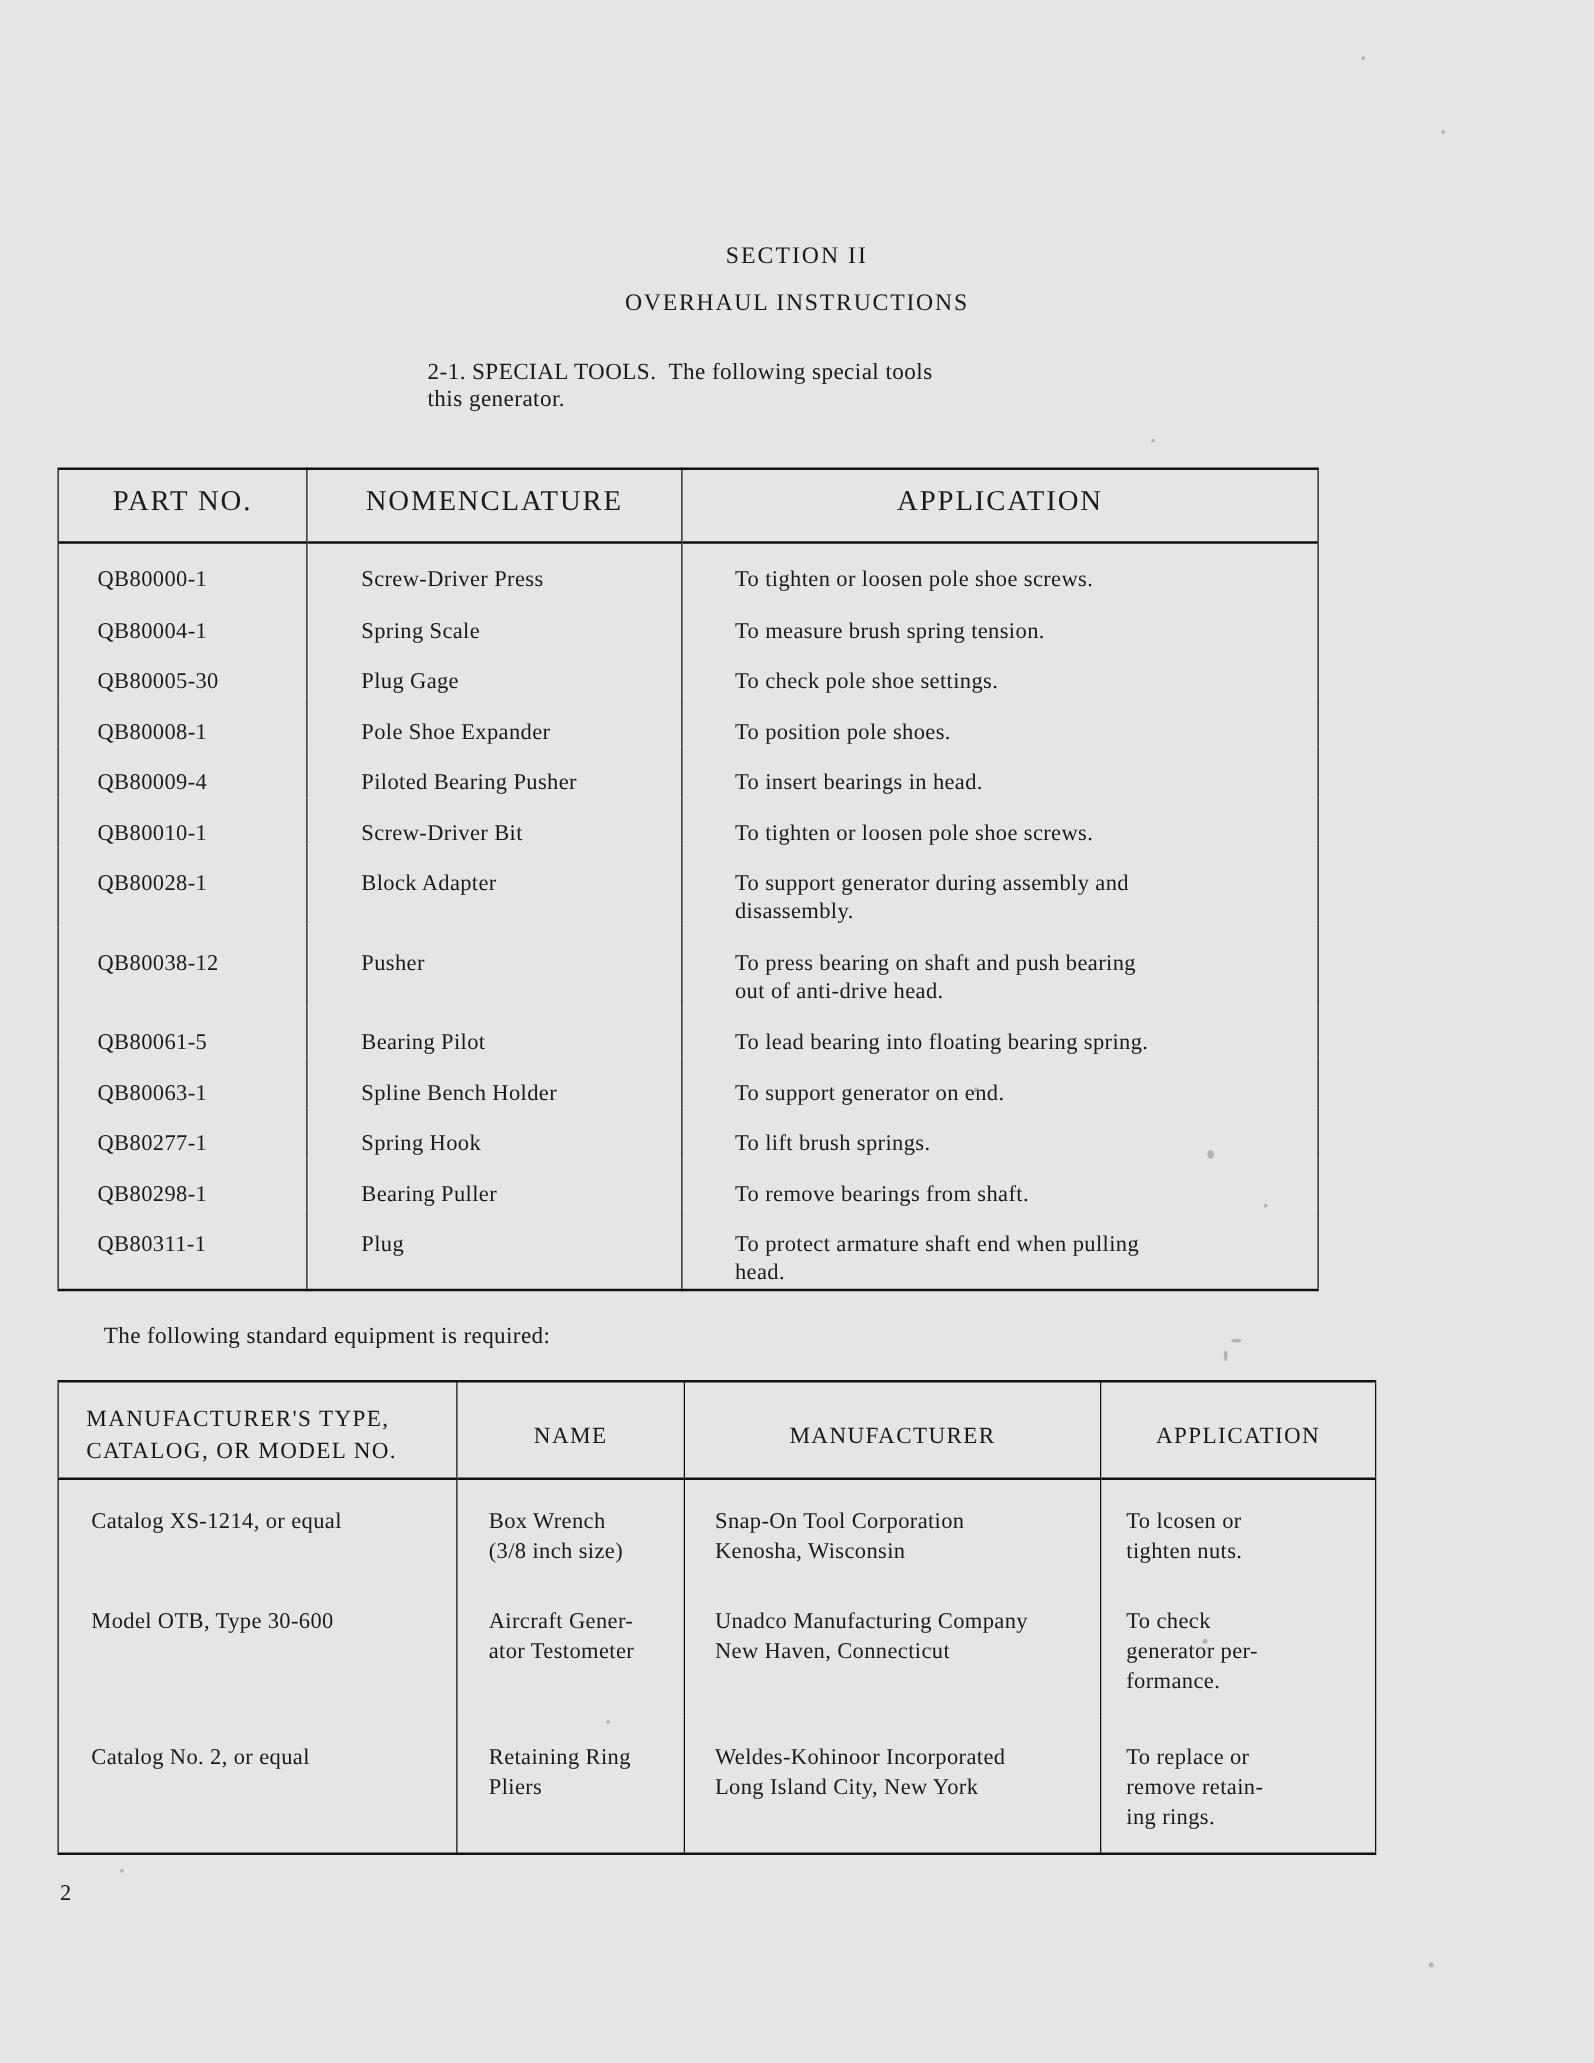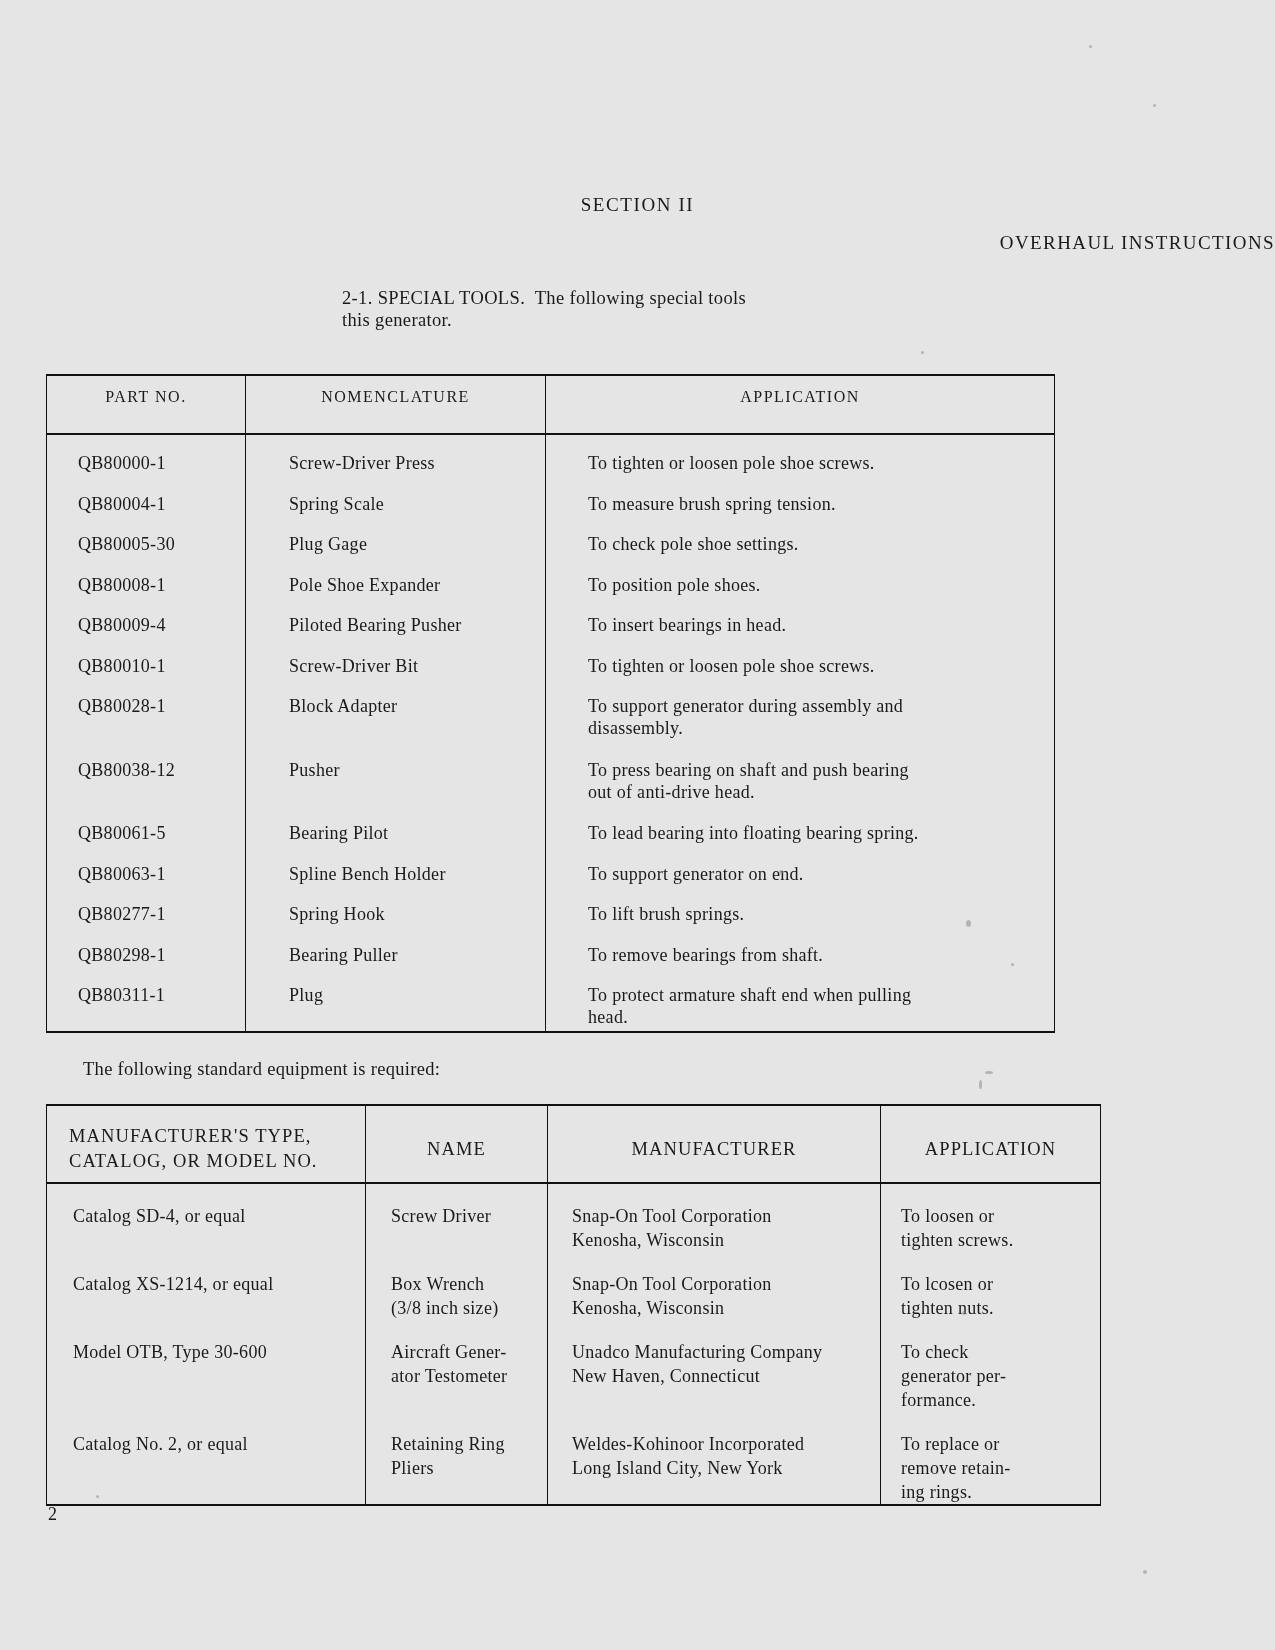--- a/index.html
+++ b/index.html
@@ -38,7 +38,7 @@
     top: 232px;
     left: 0;
     width: 1275px;
-    text-align: right;
+    text-align: center;
     font-size: 19px;
     letter-spacing: 1.4px;
     font-weight: 500;

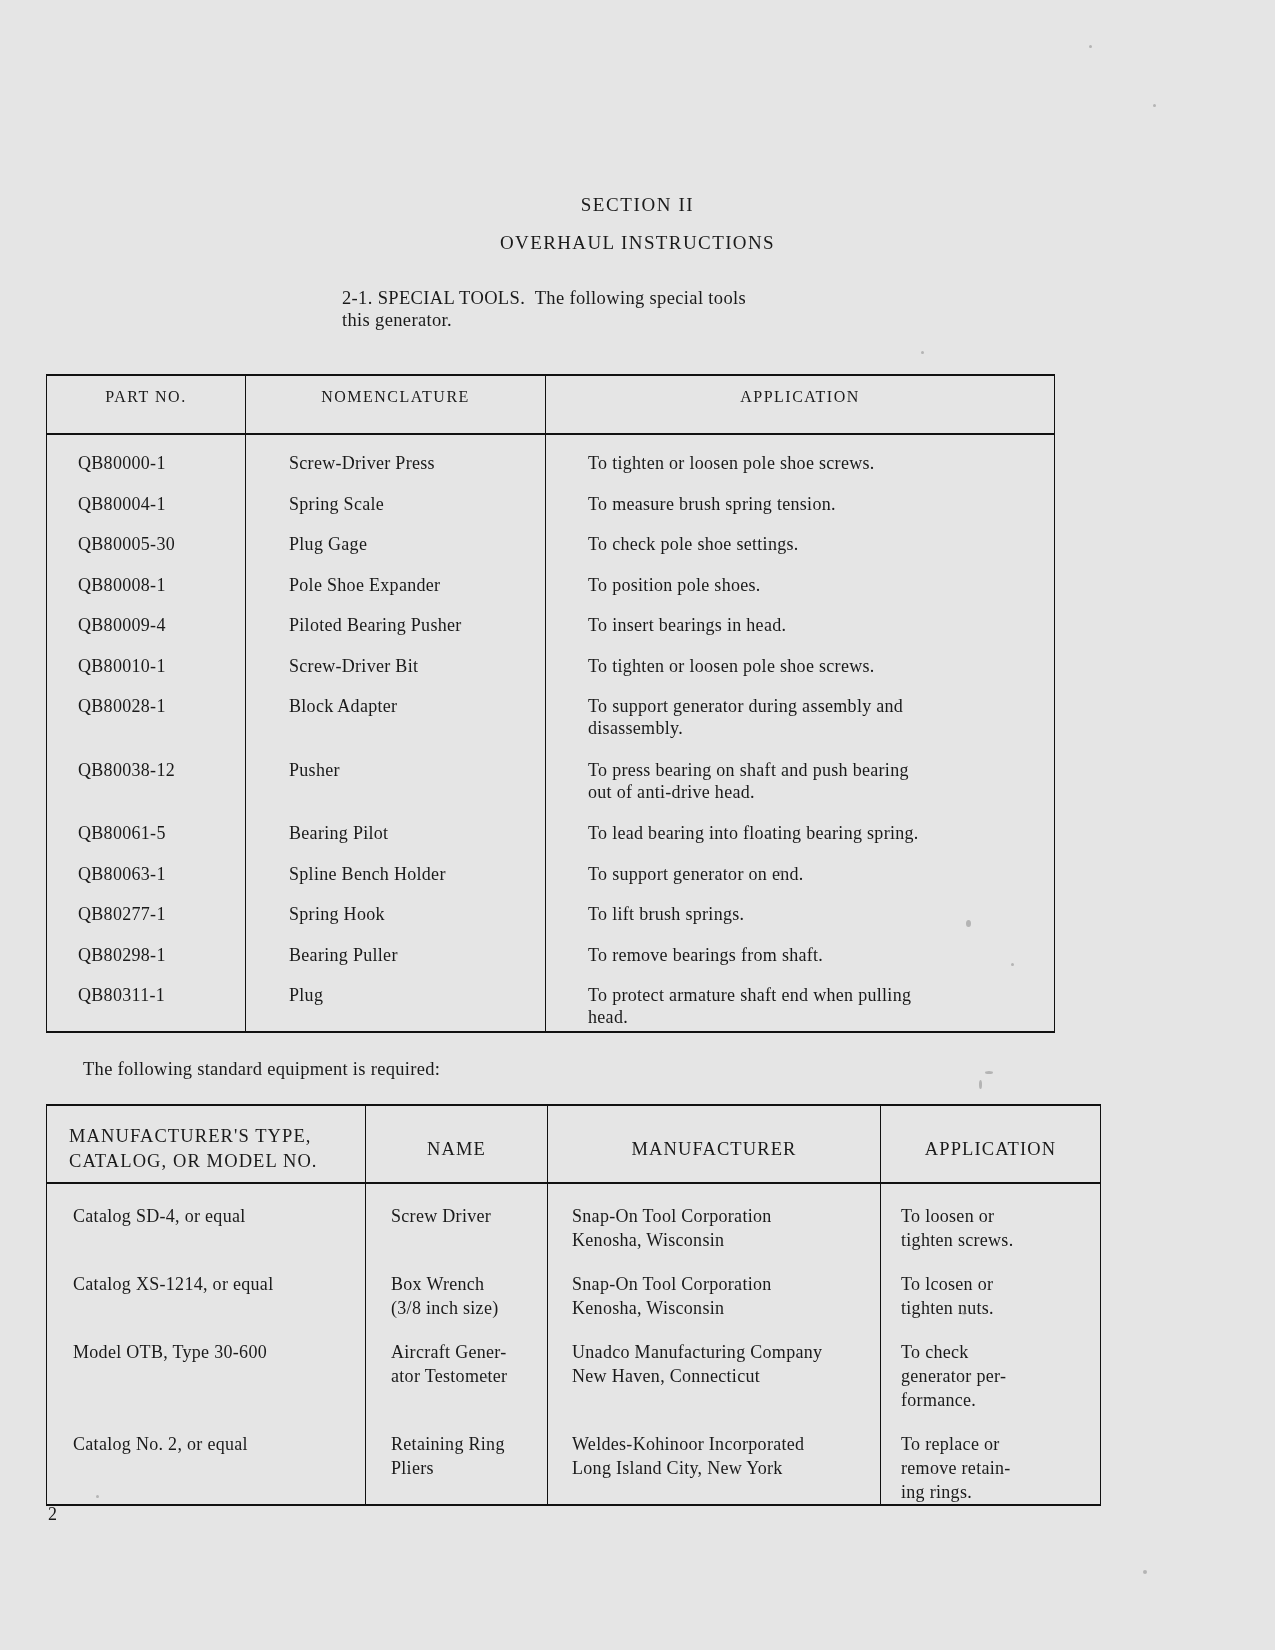--- a/index.html
+++ b/index.html
@@ -90,7 +90,7 @@
   #tools-table thead th {
     height: 45px;
     text-align: center;
-    font-size: 16px;
+    font-size: 23px;
     letter-spacing: 1.5px;
     border-bottom: 2.2px solid #111;
     padding-top: 12px;

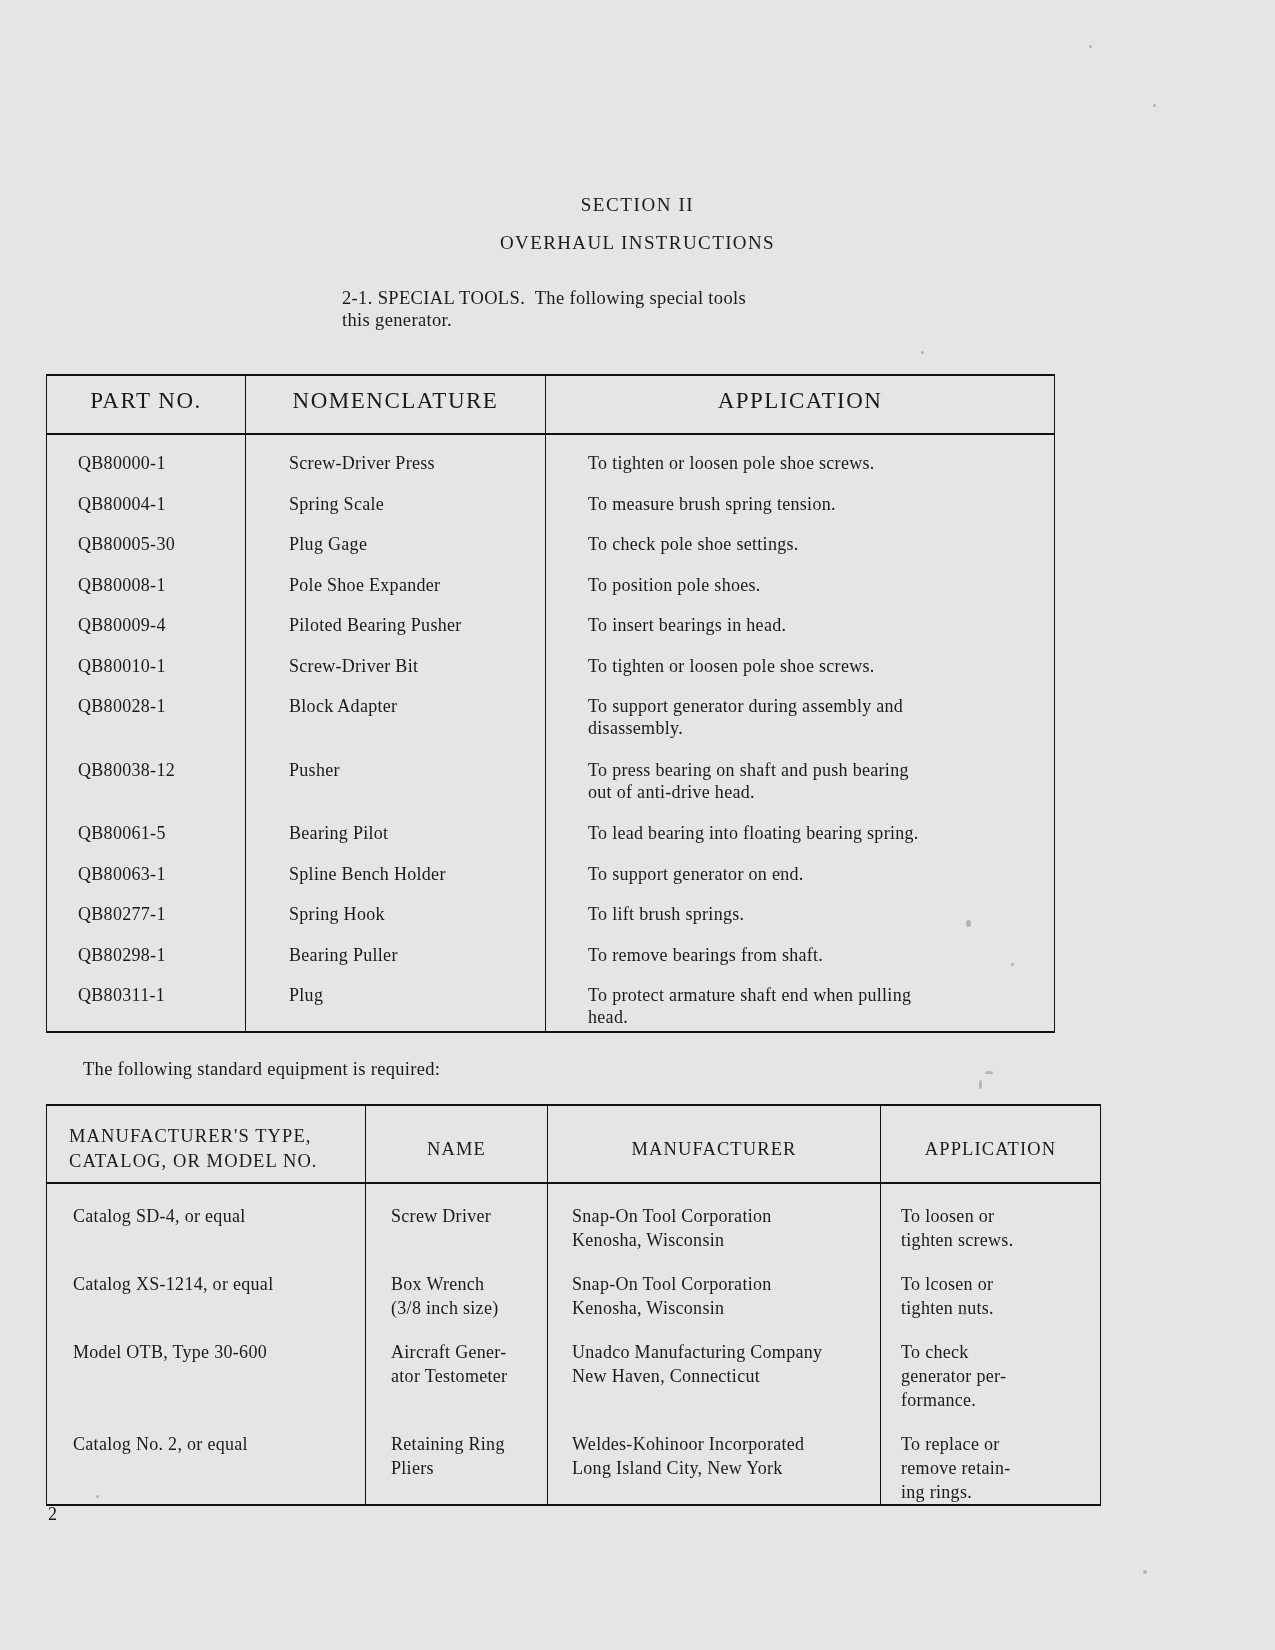--- a/index.html
+++ b/index.html
@@ -321,22 +321,6 @@
     <tbody id="equip-body">
         <tr>
           <td class="m1">
-            <span class="hang">Catalog SD-4, or equal</span>
-          </td>
-          <td class="m2 sep">
-            <span class="hang">Screw Driver</span>
-          </td>
-          <td class="m3 sep">
-            <span class="hang">Snap-On Tool Corporation
-Kenosha, Wisconsin</span>
-          </td>
-          <td class="m4 sep">
-            <span class="hang">To loosen or
-tighten screws.</span>
-          </td>
-        </tr>
-        <tr>
-          <td class="m1">
             <span class="hang">Catalog XS-1214, or equal</span>
           </td>
           <td class="m2 sep">

